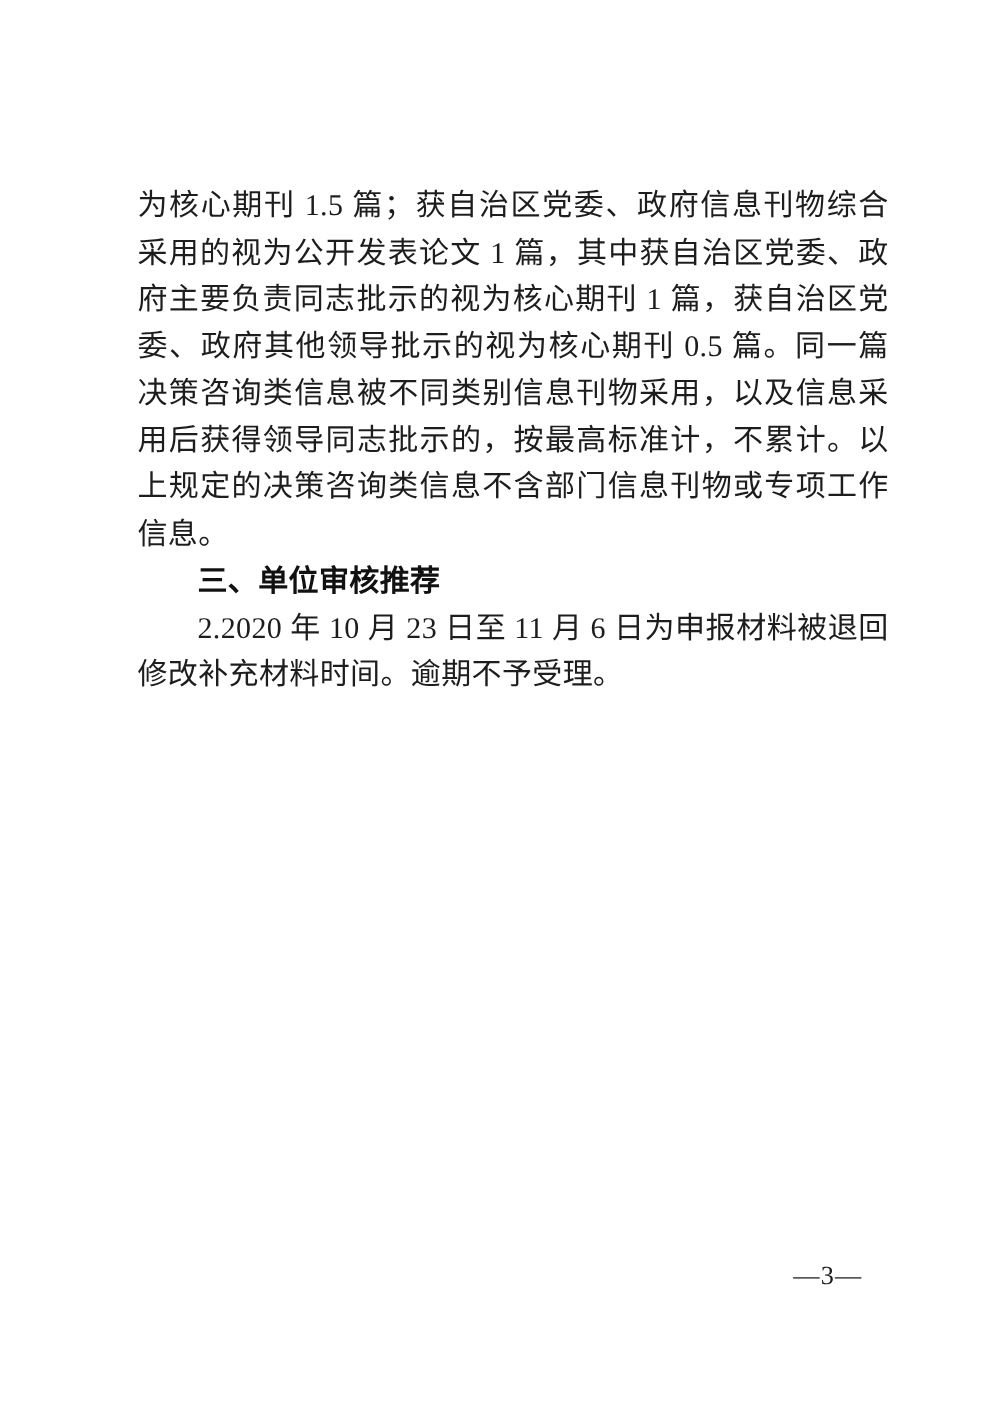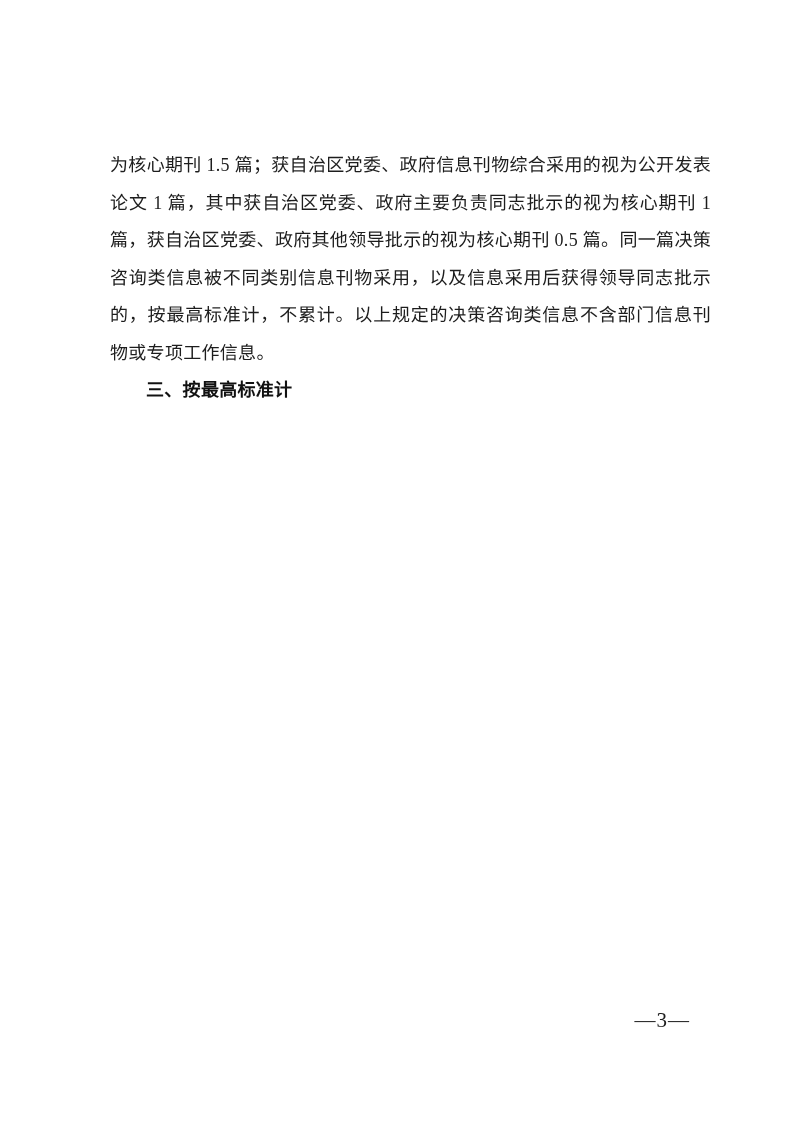--- a/index.html
+++ b/index.html
@@ -31,7 +31,7 @@
   }
   .content p {
     margin: 0;
-    font-size: 18px;
+    font-size: 24px;
     line-height: 37.5px;
     text-align: justify;
     text-justify: inter-ideograph;

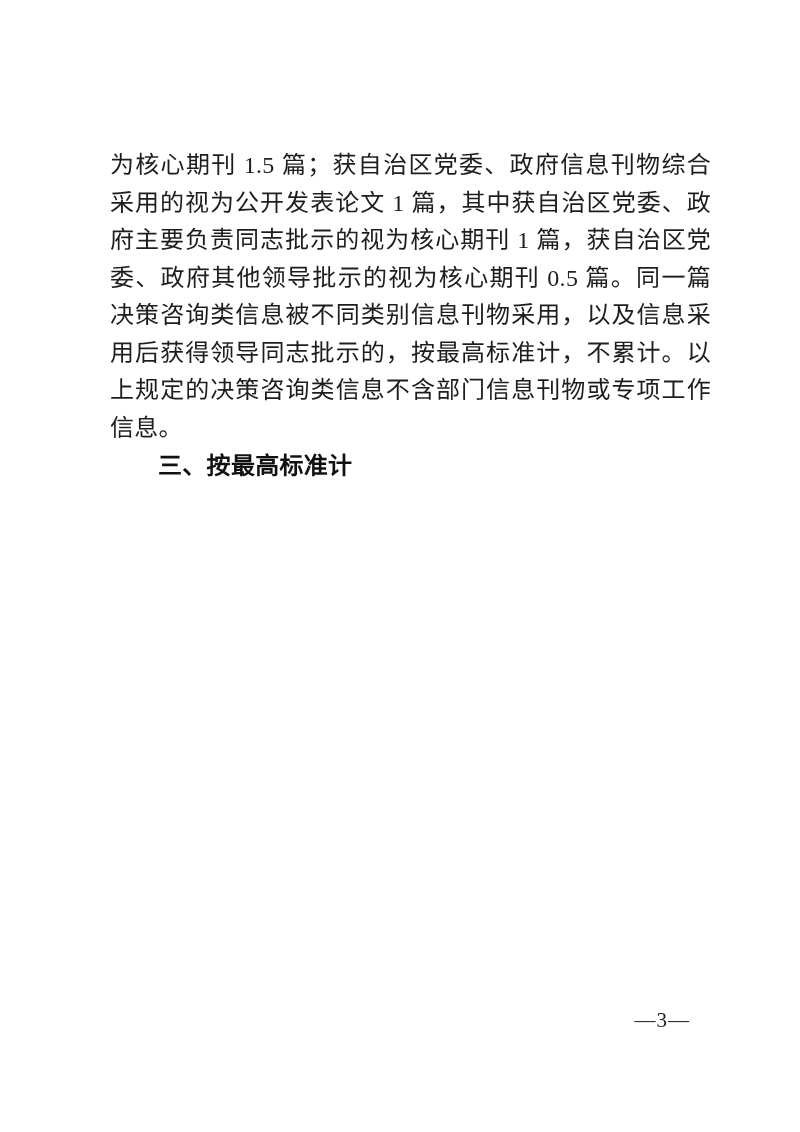--- a/index.html
+++ b/index.html
@@ -69,7 +69,7 @@
 <div class="page">
   <div class="content">
     <p>为核心期刊 1.5 篇；获自治区党委、政府信息刊物综合采用的视为公开发表论文 1 篇，其中获自治区党委、政府主要负责同志批示的视为核心期刊 1 篇，获自治区党委、政府其他领导批示的视为核心期刊 0.5 篇。同一篇决策咨询类信息被不同类别信息刊物采用，以及信息采用后获得领导同志批示的，按最高标准计，不累计。以上规定的决策咨询类信息不含部门信息刊物或专项工作信息。</p>
-    <p class="section-heading">三、按最高标准计</p>
+    <p class="section-heading">三、单位审核推荐</p>
   </div>
 
   <div class="page-number">—3—</div>

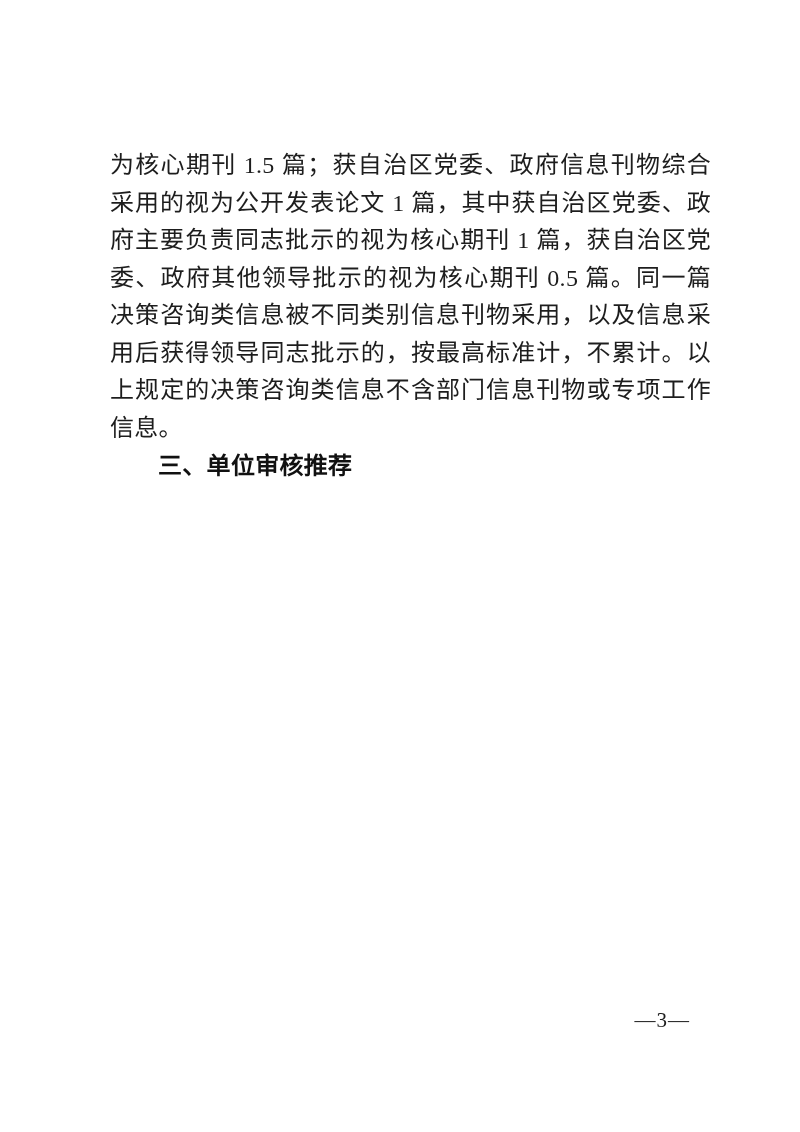--- a/index.html
+++ b/index.html
@@ -70,6 +70,7 @@
   <div class="content">
     <p>为核心期刊 1.5 篇；获自治区党委、政府信息刊物综合采用的视为公开发表论文 1 篇，其中获自治区党委、政府主要负责同志批示的视为核心期刊 1 篇，获自治区党委、政府其他领导批示的视为核心期刊 0.5 篇。同一篇决策咨询类信息被不同类别信息刊物采用，以及信息采用后获得领导同志批示的，按最高标准计，不累计。以上规定的决策咨询类信息不含部门信息刊物或专项工作信息。</p>
     <p class="section-heading">三、单位审核推荐</p>
+    <p class="indent">2.2020 年 10 月 23 日至 11 月 6 日为申报材料被退回修改补充材料时间。逾期不予受理。</p>
   </div>
 
   <div class="page-number">—3—</div>

